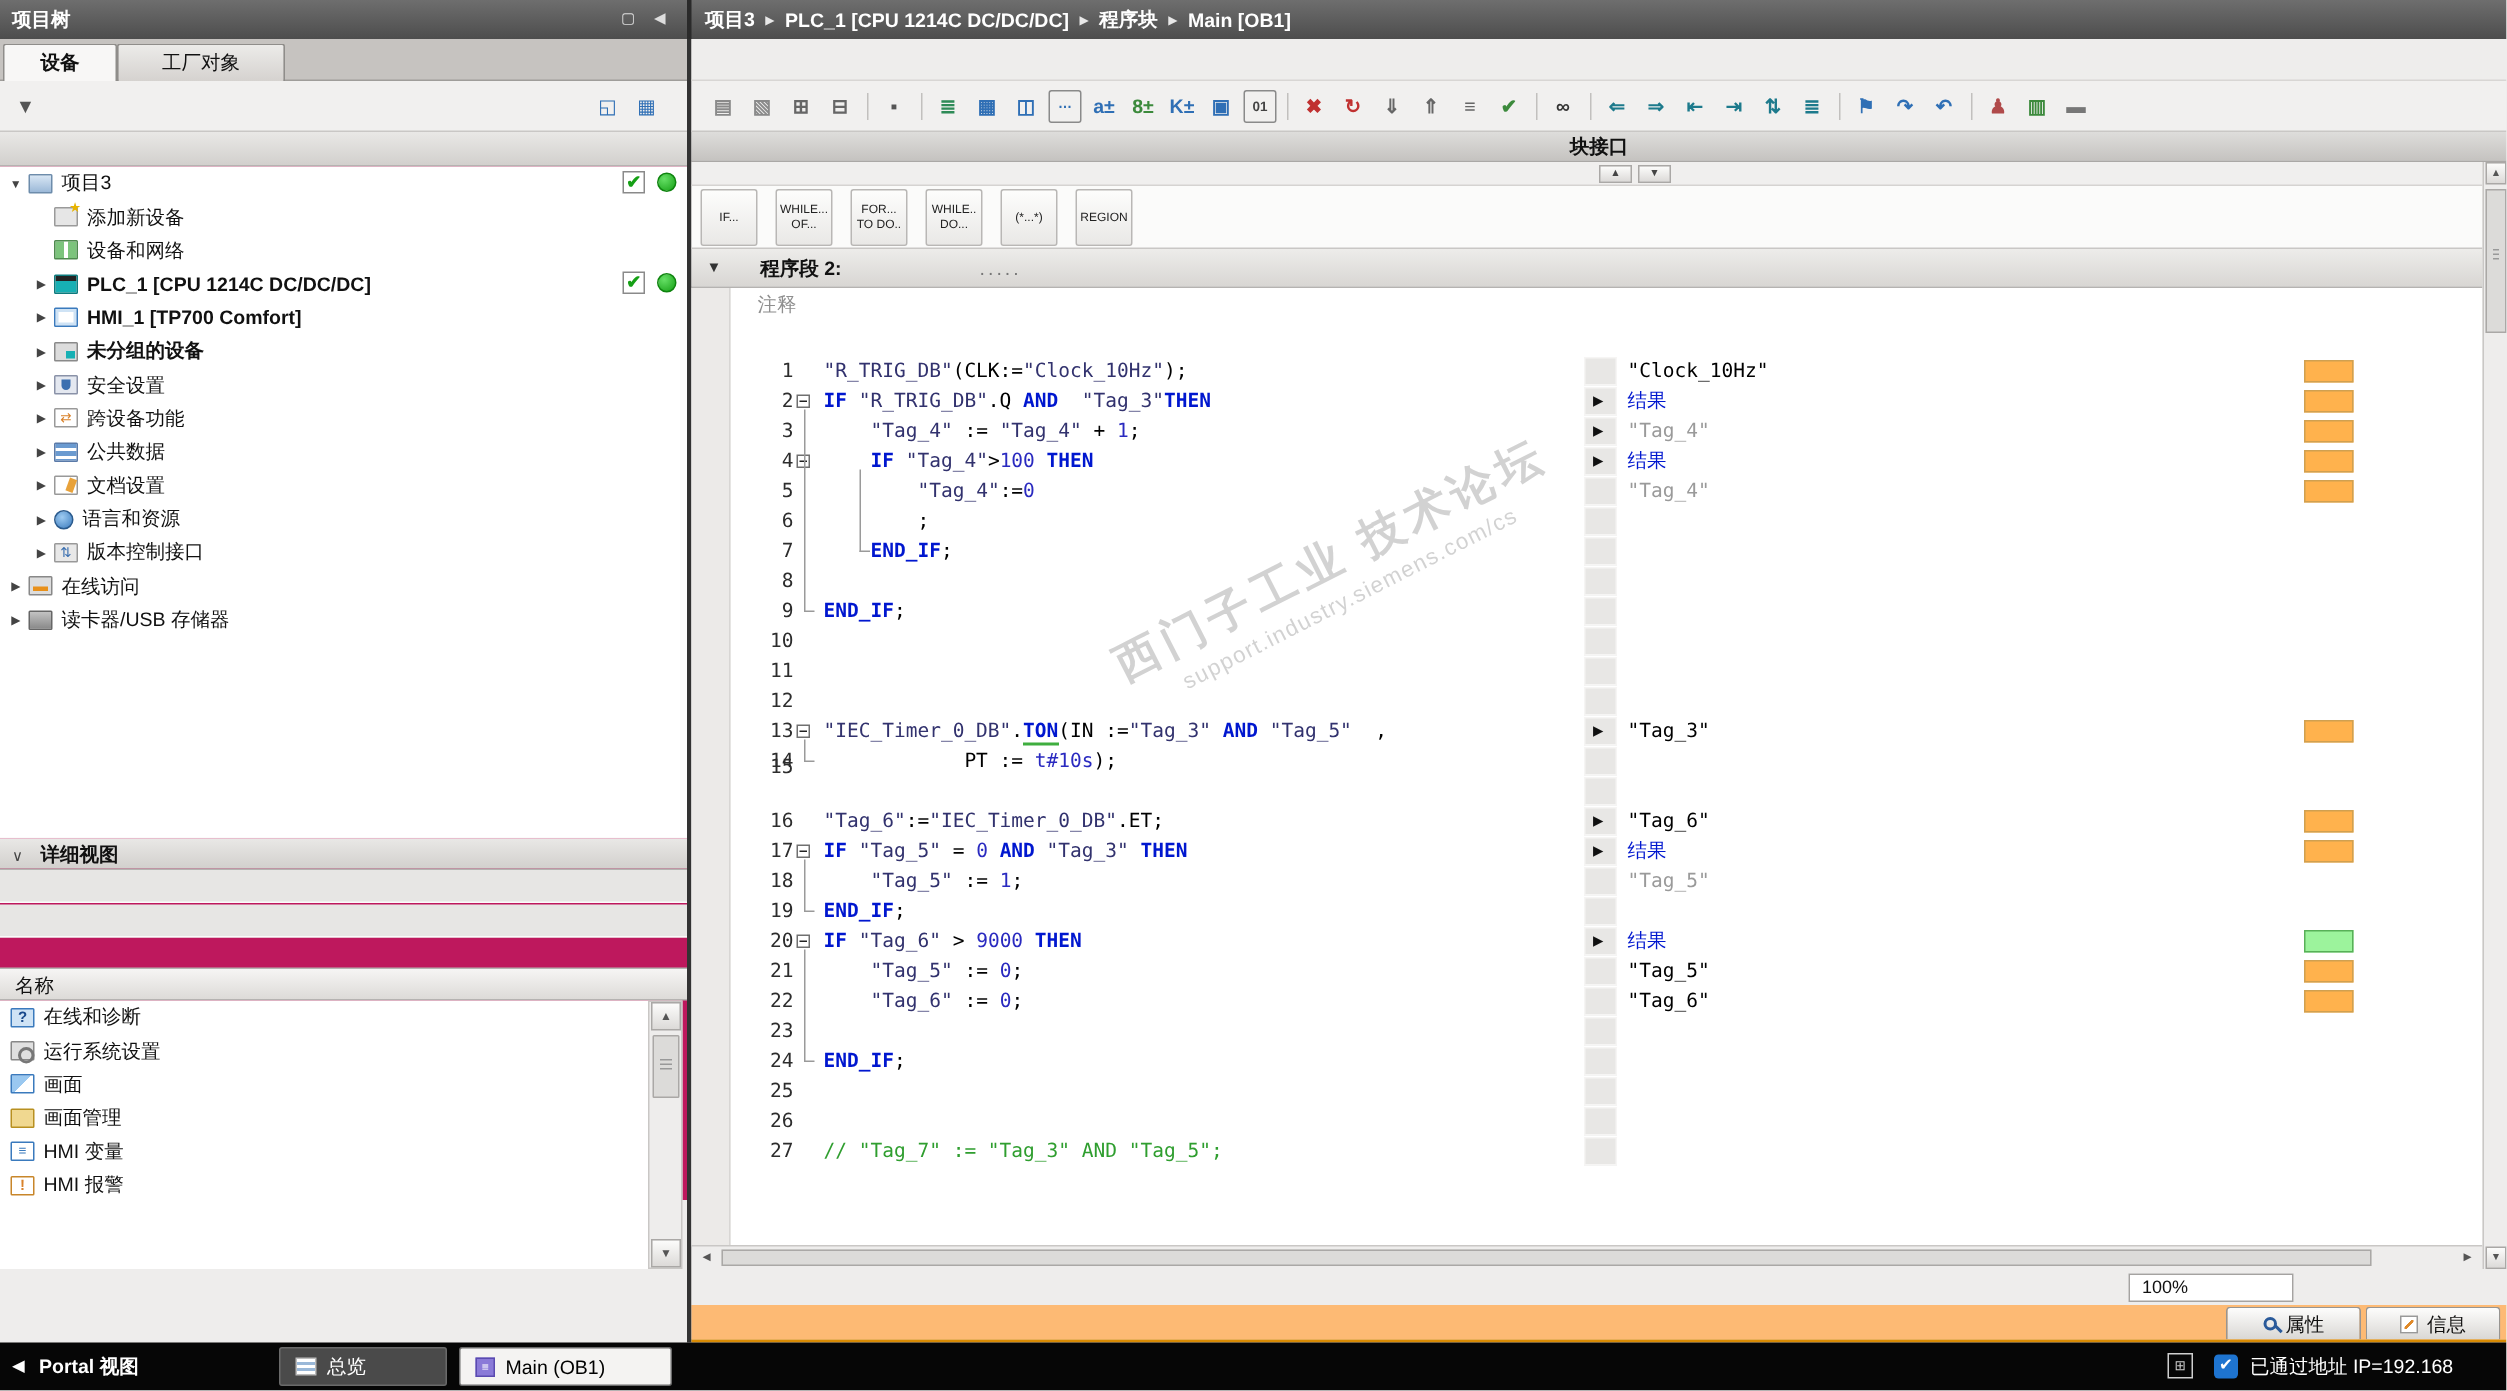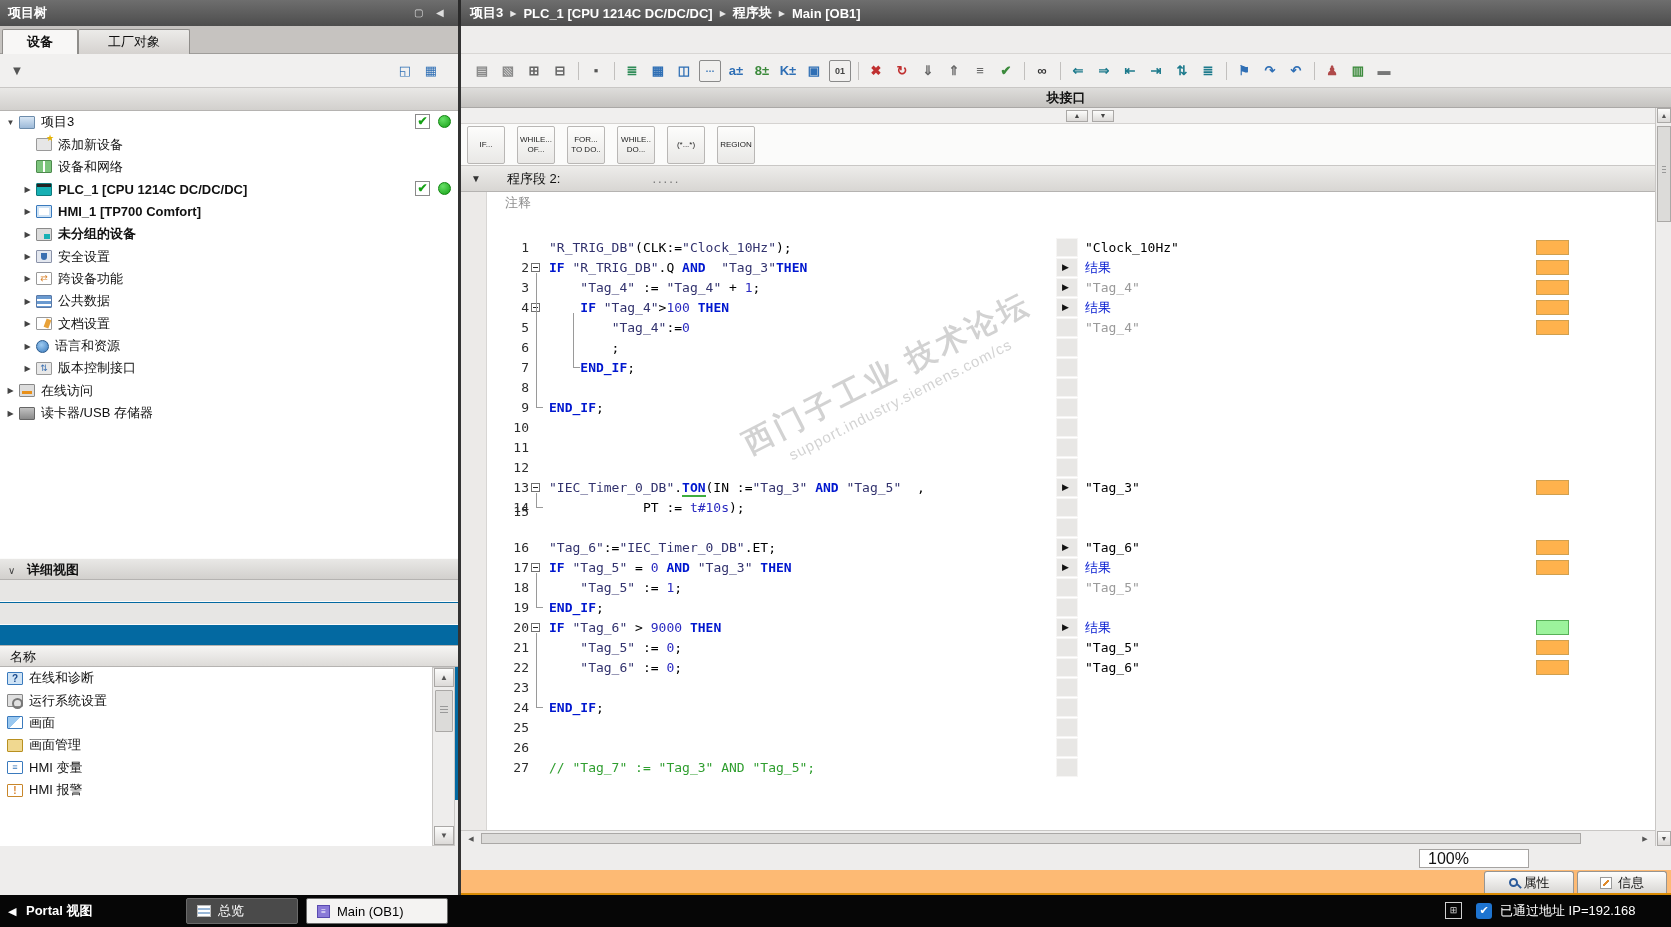--- a/index.html
+++ b/index.html
@@ -18,7 +18,7 @@
   .bc-sep{font-size:8px;color:#e8e8e8}
 
   
-  #left-panel{left:0;top:26px;width:458px;height:774px;background:#0369a1}
+  #left-panel{left:0;top:26px;width:458px;height:774px;background:#be185d}
   #tab-row{left:0;top:0;width:458px;height:28px;background:#c6c3c0;border-bottom:1px solid #9f9d9a}
   .ptab{position:absolute;top:3px;height:25px;line-height:24px;text-align:center;border:1px solid #8f8d8a;border-bottom:none;border-radius:2px 2px 0 0}
   .ptab.active{background:#f8f7f6;font-weight:bold}

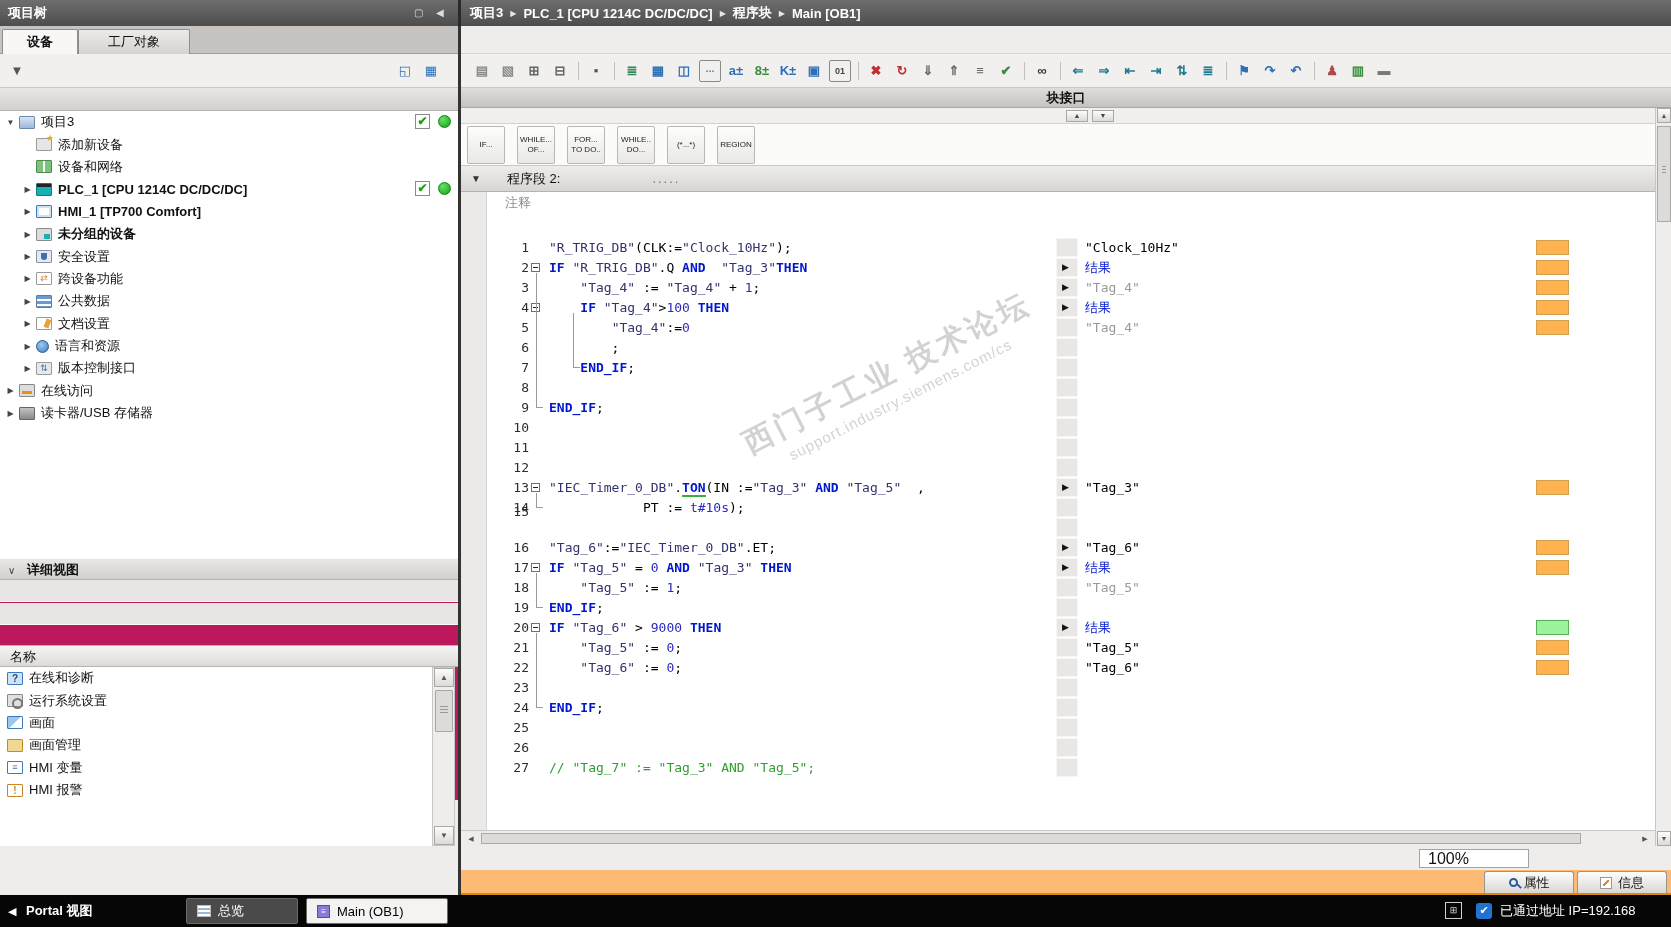--- a/index.html
+++ b/index.html
@@ -99,7 +99,7 @@
   .snip{width:38px;height:38px;border:1px solid #b9b7b5;background:linear-gradient(#fdfdfc,#e9e8e6);border-radius:2px;display:flex;flex-direction:column;align-items:center;justify-content:center;font-size:8px;color:#222;line-height:10px;text-align:center}
   #network-header{left:461px;top:166px;width:1194px;height:26px;background:linear-gradient(#edecea,#d8d6d3);border-bottom:1px solid #b5b3b1;display:flex;align-items:center}
   #network-header .tri{margin-left:10px;font-size:10px;color:#333}
-  #network-header .nlbl{margin-left:26px;font-weight:normal}
+  #network-header .nlbl{margin-left:26px;font-weight:bold}
   #network-header .ndots{margin-left:92px;color:#777;letter-spacing:2px}
 
   #code-region{left:461px;top:192px;width:1194px;height:638px;background:#fff;overflow:hidden}

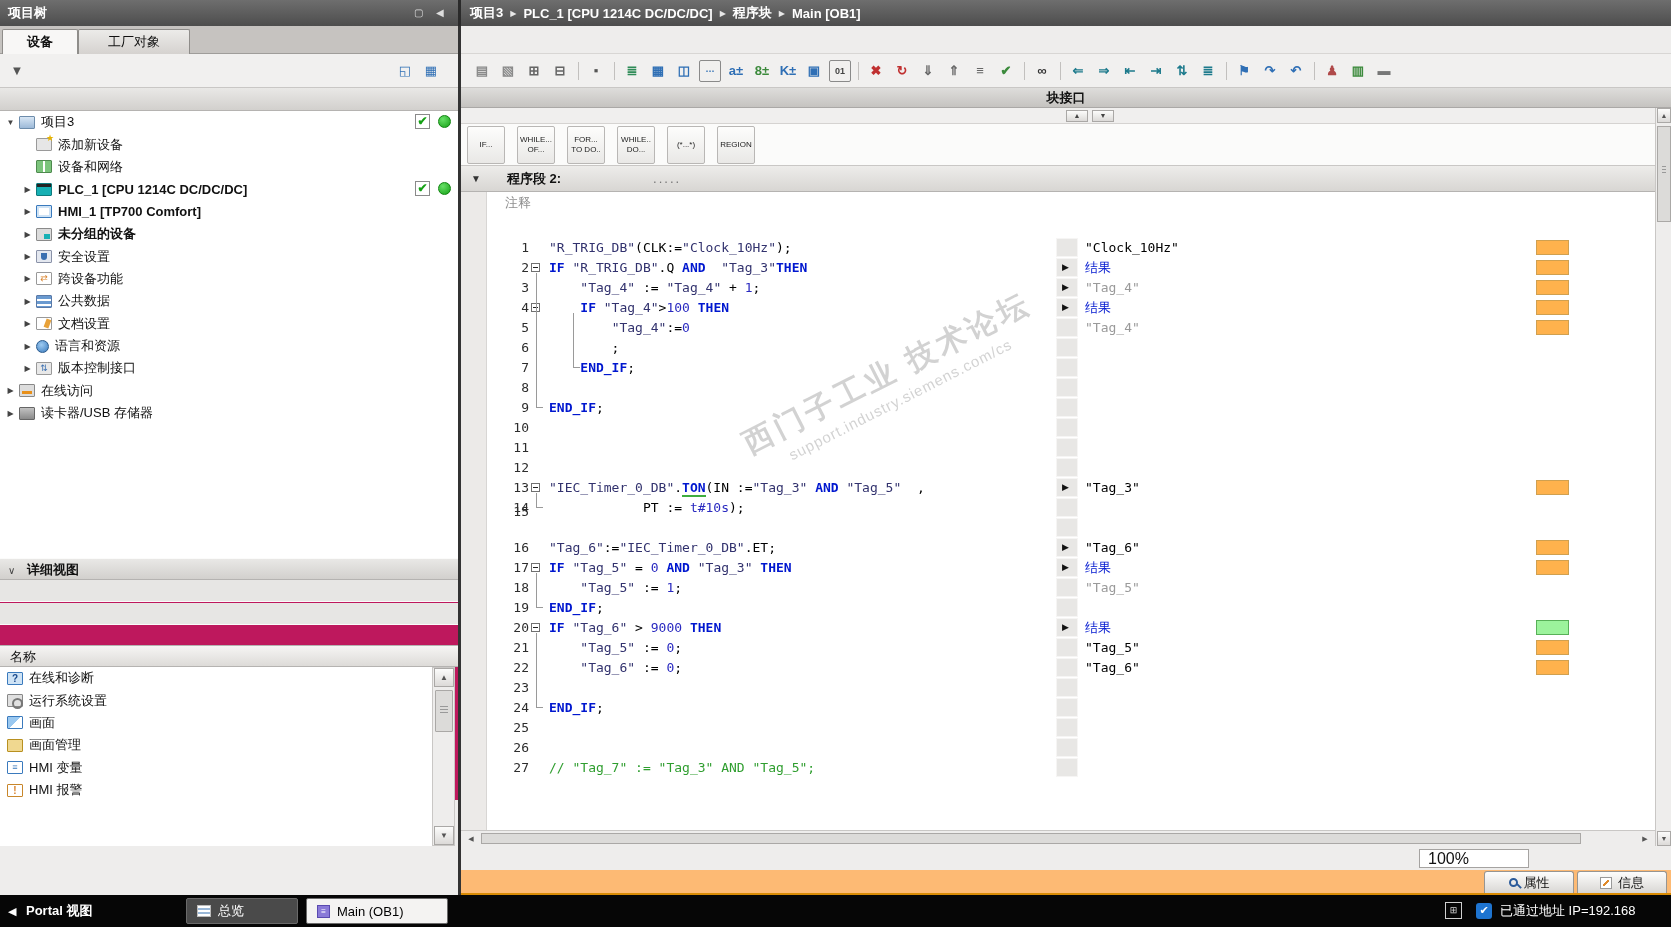--- a/index.html
+++ b/index.html
@@ -129,7 +129,7 @@
   #h-thumb{position:absolute;left:20px;top:2px;width:1100px;height:11px;background:#dcdbd9;border:1px solid #aaa8a6}
   .hs-btn{position:absolute;top:1px;width:16px;height:13px;font-size:7px;color:#555;text-align:center;line-height:13px}
   #zoom-strip{left:461px;top:846px;width:1210px;height:24px;background:#eeedec}
-  #zoom-box{position:absolute;left:958px;top:3px;width:110px;height:19px;background:#fff;border:1px solid #a5a3a1;line-height:17px;padding-left:8px;font-size:16px}
+  #zoom-box{position:absolute;left:958px;top:3px;width:110px;height:19px;background:#fff;border:1px solid #a5a3a1;line-height:17px;padding-left:8px;font-size:12px}
   #tabs-strip{left:461px;top:870px;width:1210px;height:23px;background:#fdba74}
   .ins-tab{position:absolute;top:1px;height:22px;border:1px solid #979592;border-bottom:none;border-radius:3px 3px 0 0;background:linear-gradient(#fdfdfc,#d9d7d4);display:flex;align-items:center;justify-content:center;gap:6px;font-size:13px}
   .ic-mag{position:relative;width:9px;height:9px;border:2px solid #2a5a9a;border-radius:50%;display:inline-block}

